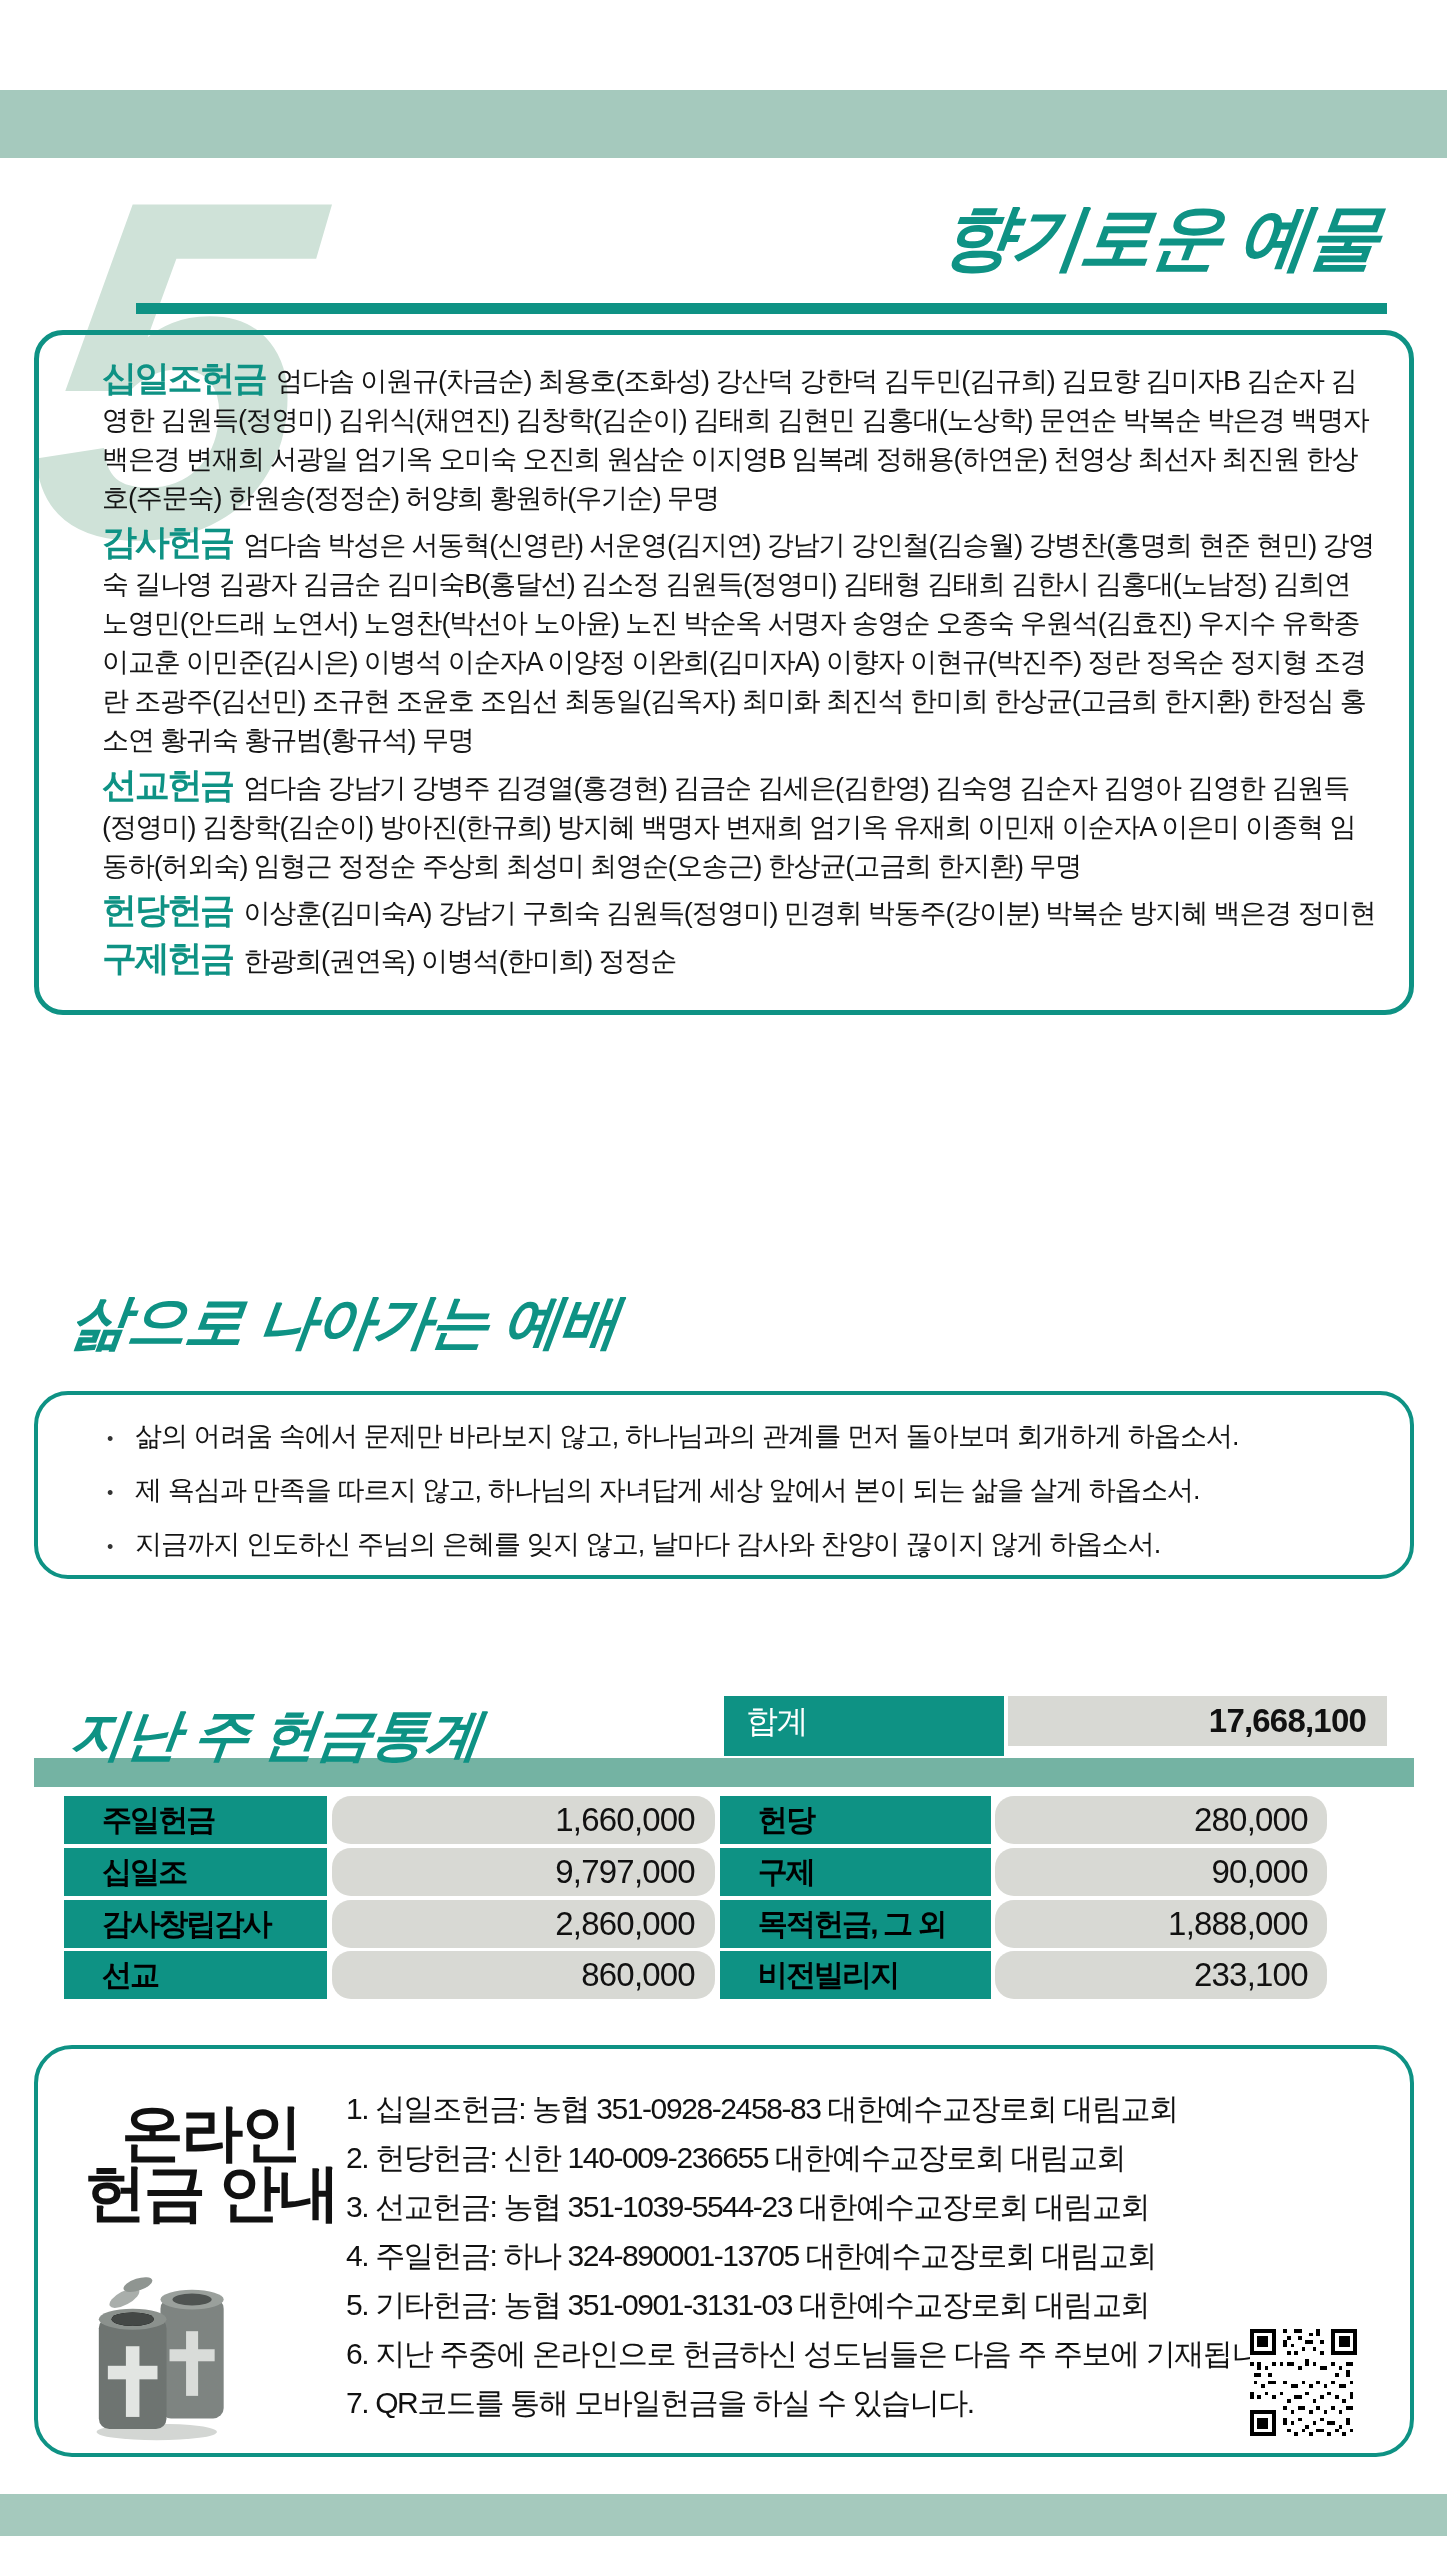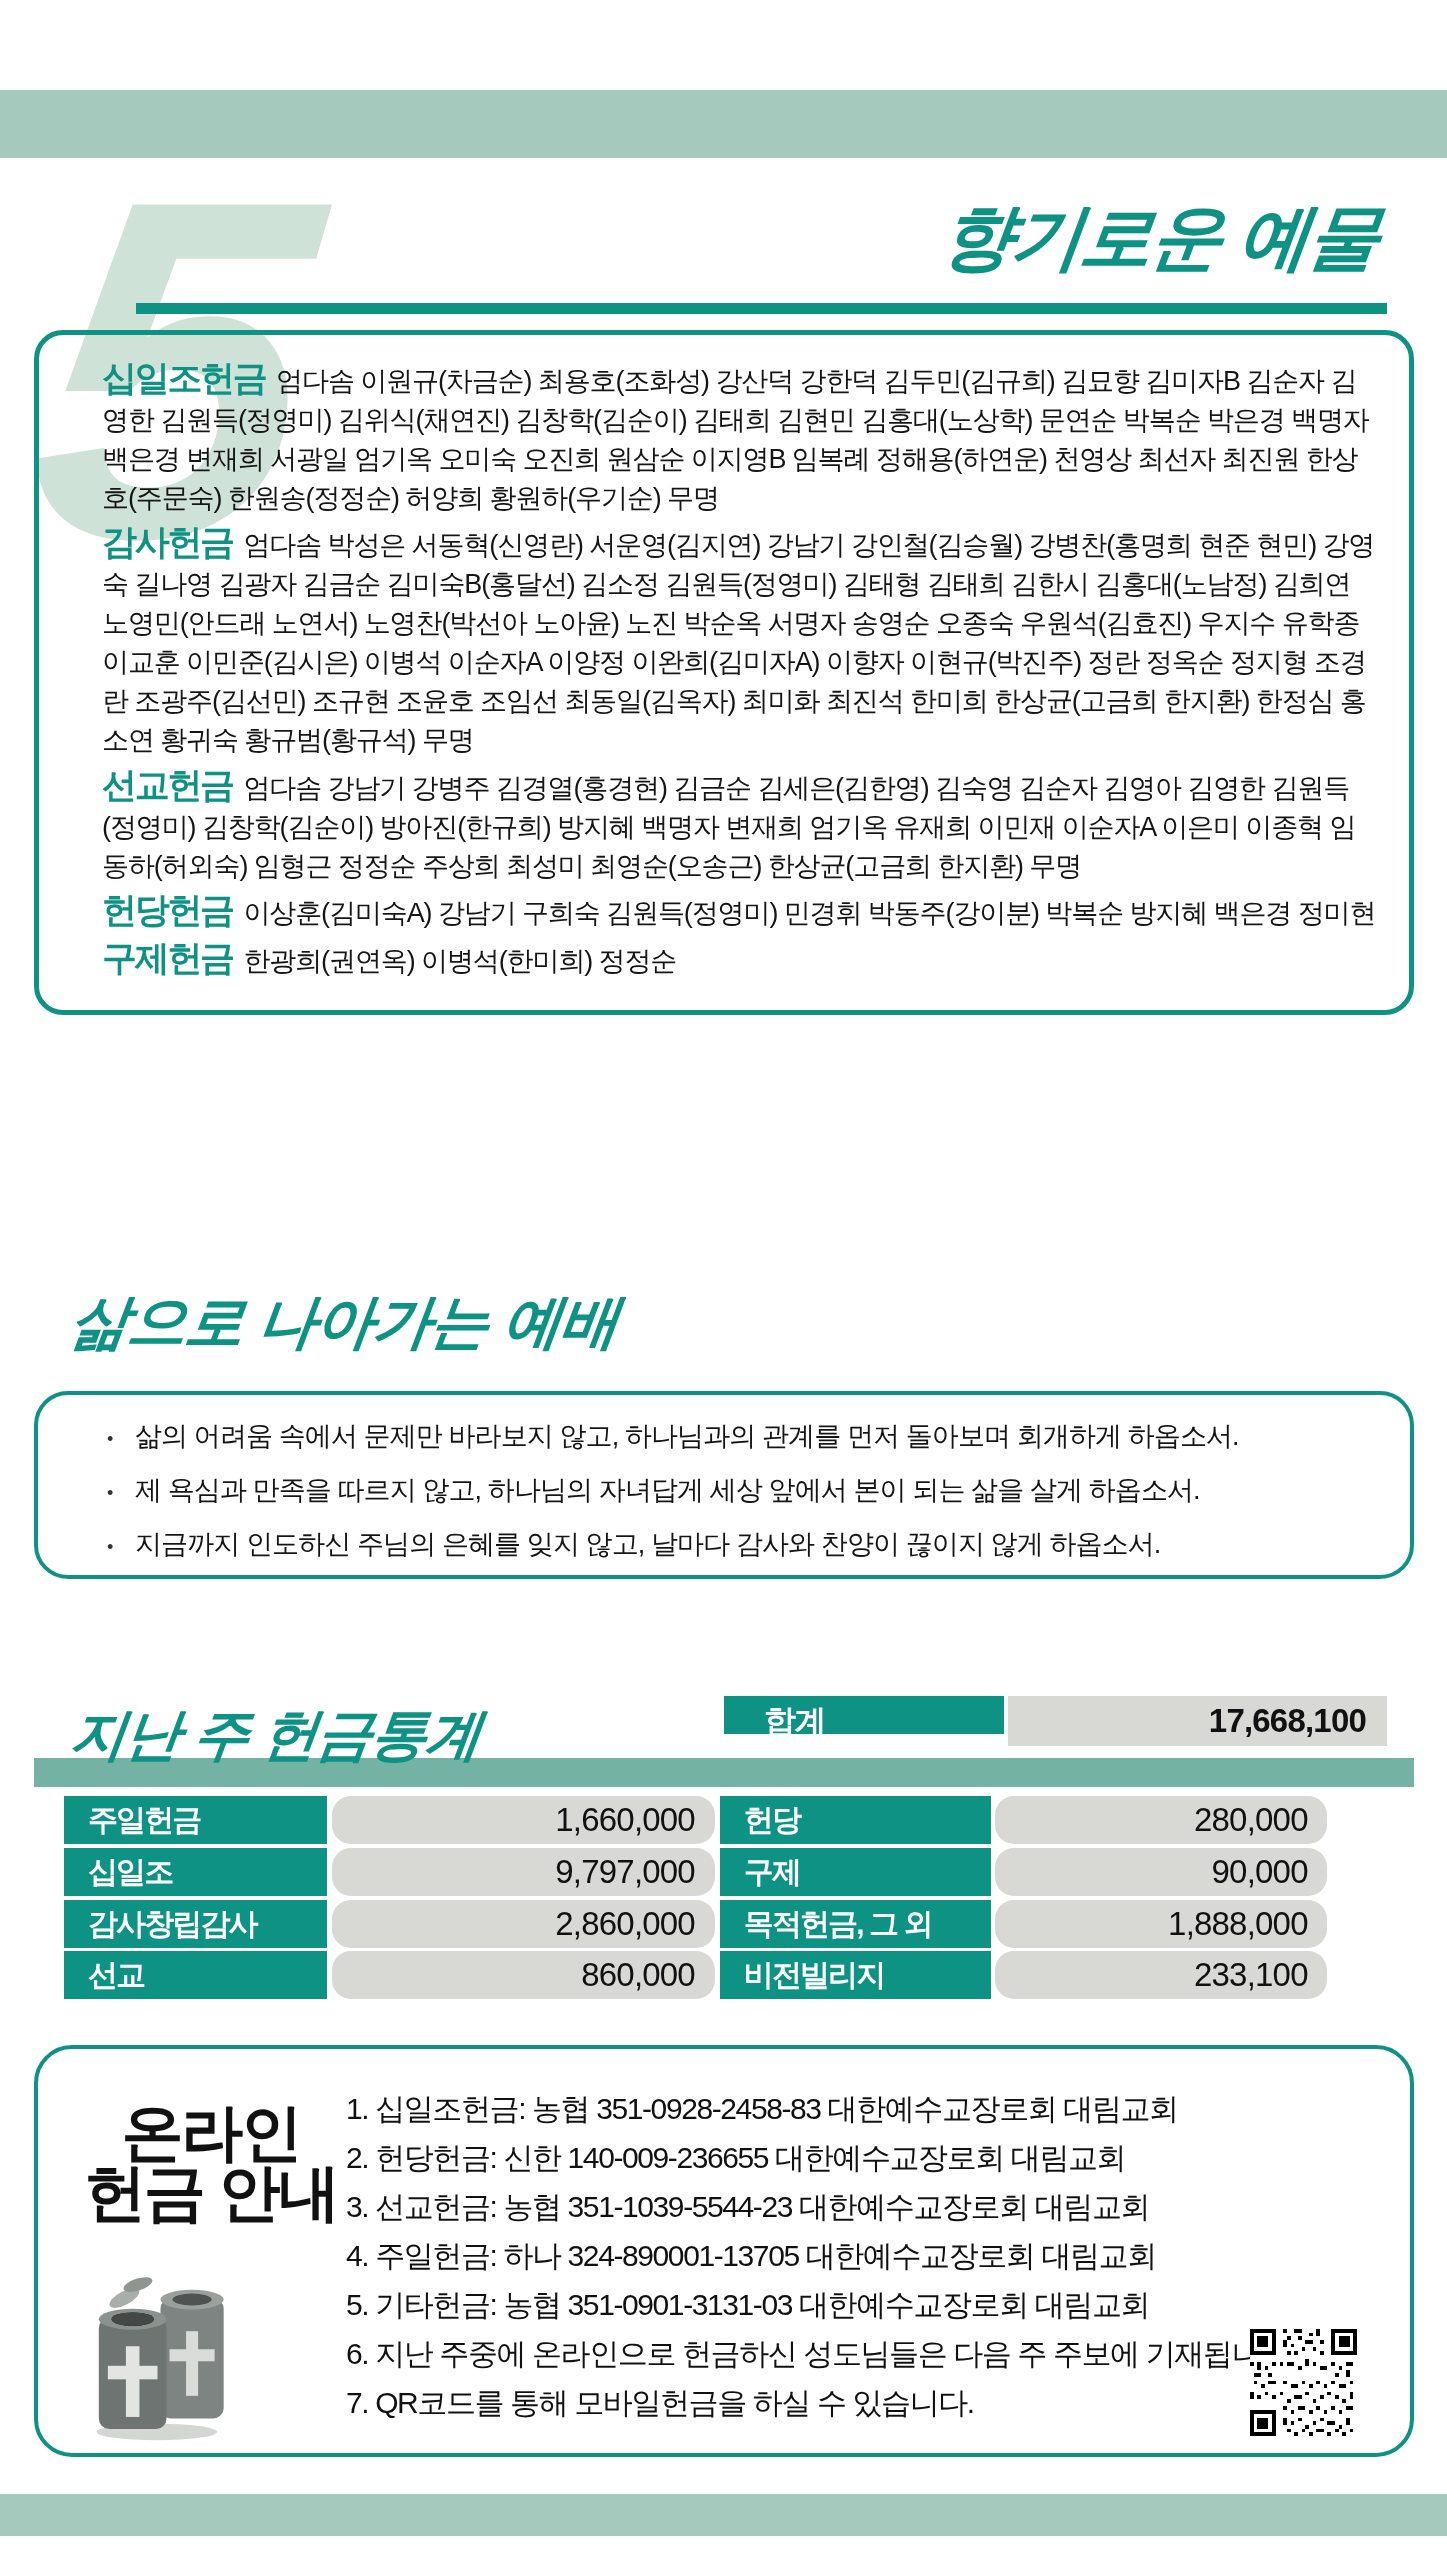--- a/index.html
+++ b/index.html
@@ -36,9 +36,9 @@
 
   
   .stats-title{left:66px;top:1698px;font-size:56px;}
-  .total-label{position:absolute;left:724px;top:1696px;width:280px;height:38px;box-sizing:border-box;
-               background:#0E9284;color:#ffffff;font-weight:bold;font-size:32px;line-height:50px;
-               padding-left:40px;letter-spacing:-1.5px;}
+  .total-label{position:absolute;left:724px;top:1696px;width:280px;height:60px;box-sizing:border-box;
+               background:#0E9284;color:#ffffff;font-weight:normal;font-size:32px;line-height:50px;
+               padding-left:22px;letter-spacing:-1.5px;}
   .total-value{position:absolute;left:1008px;top:1696px;width:379px;height:50px;box-sizing:border-box;
                background:#D8D9D4;color:#111;font-weight:bold;font-size:33px;line-height:50px;
                text-align:right;padding-right:21px;letter-spacing:-0.8px;}

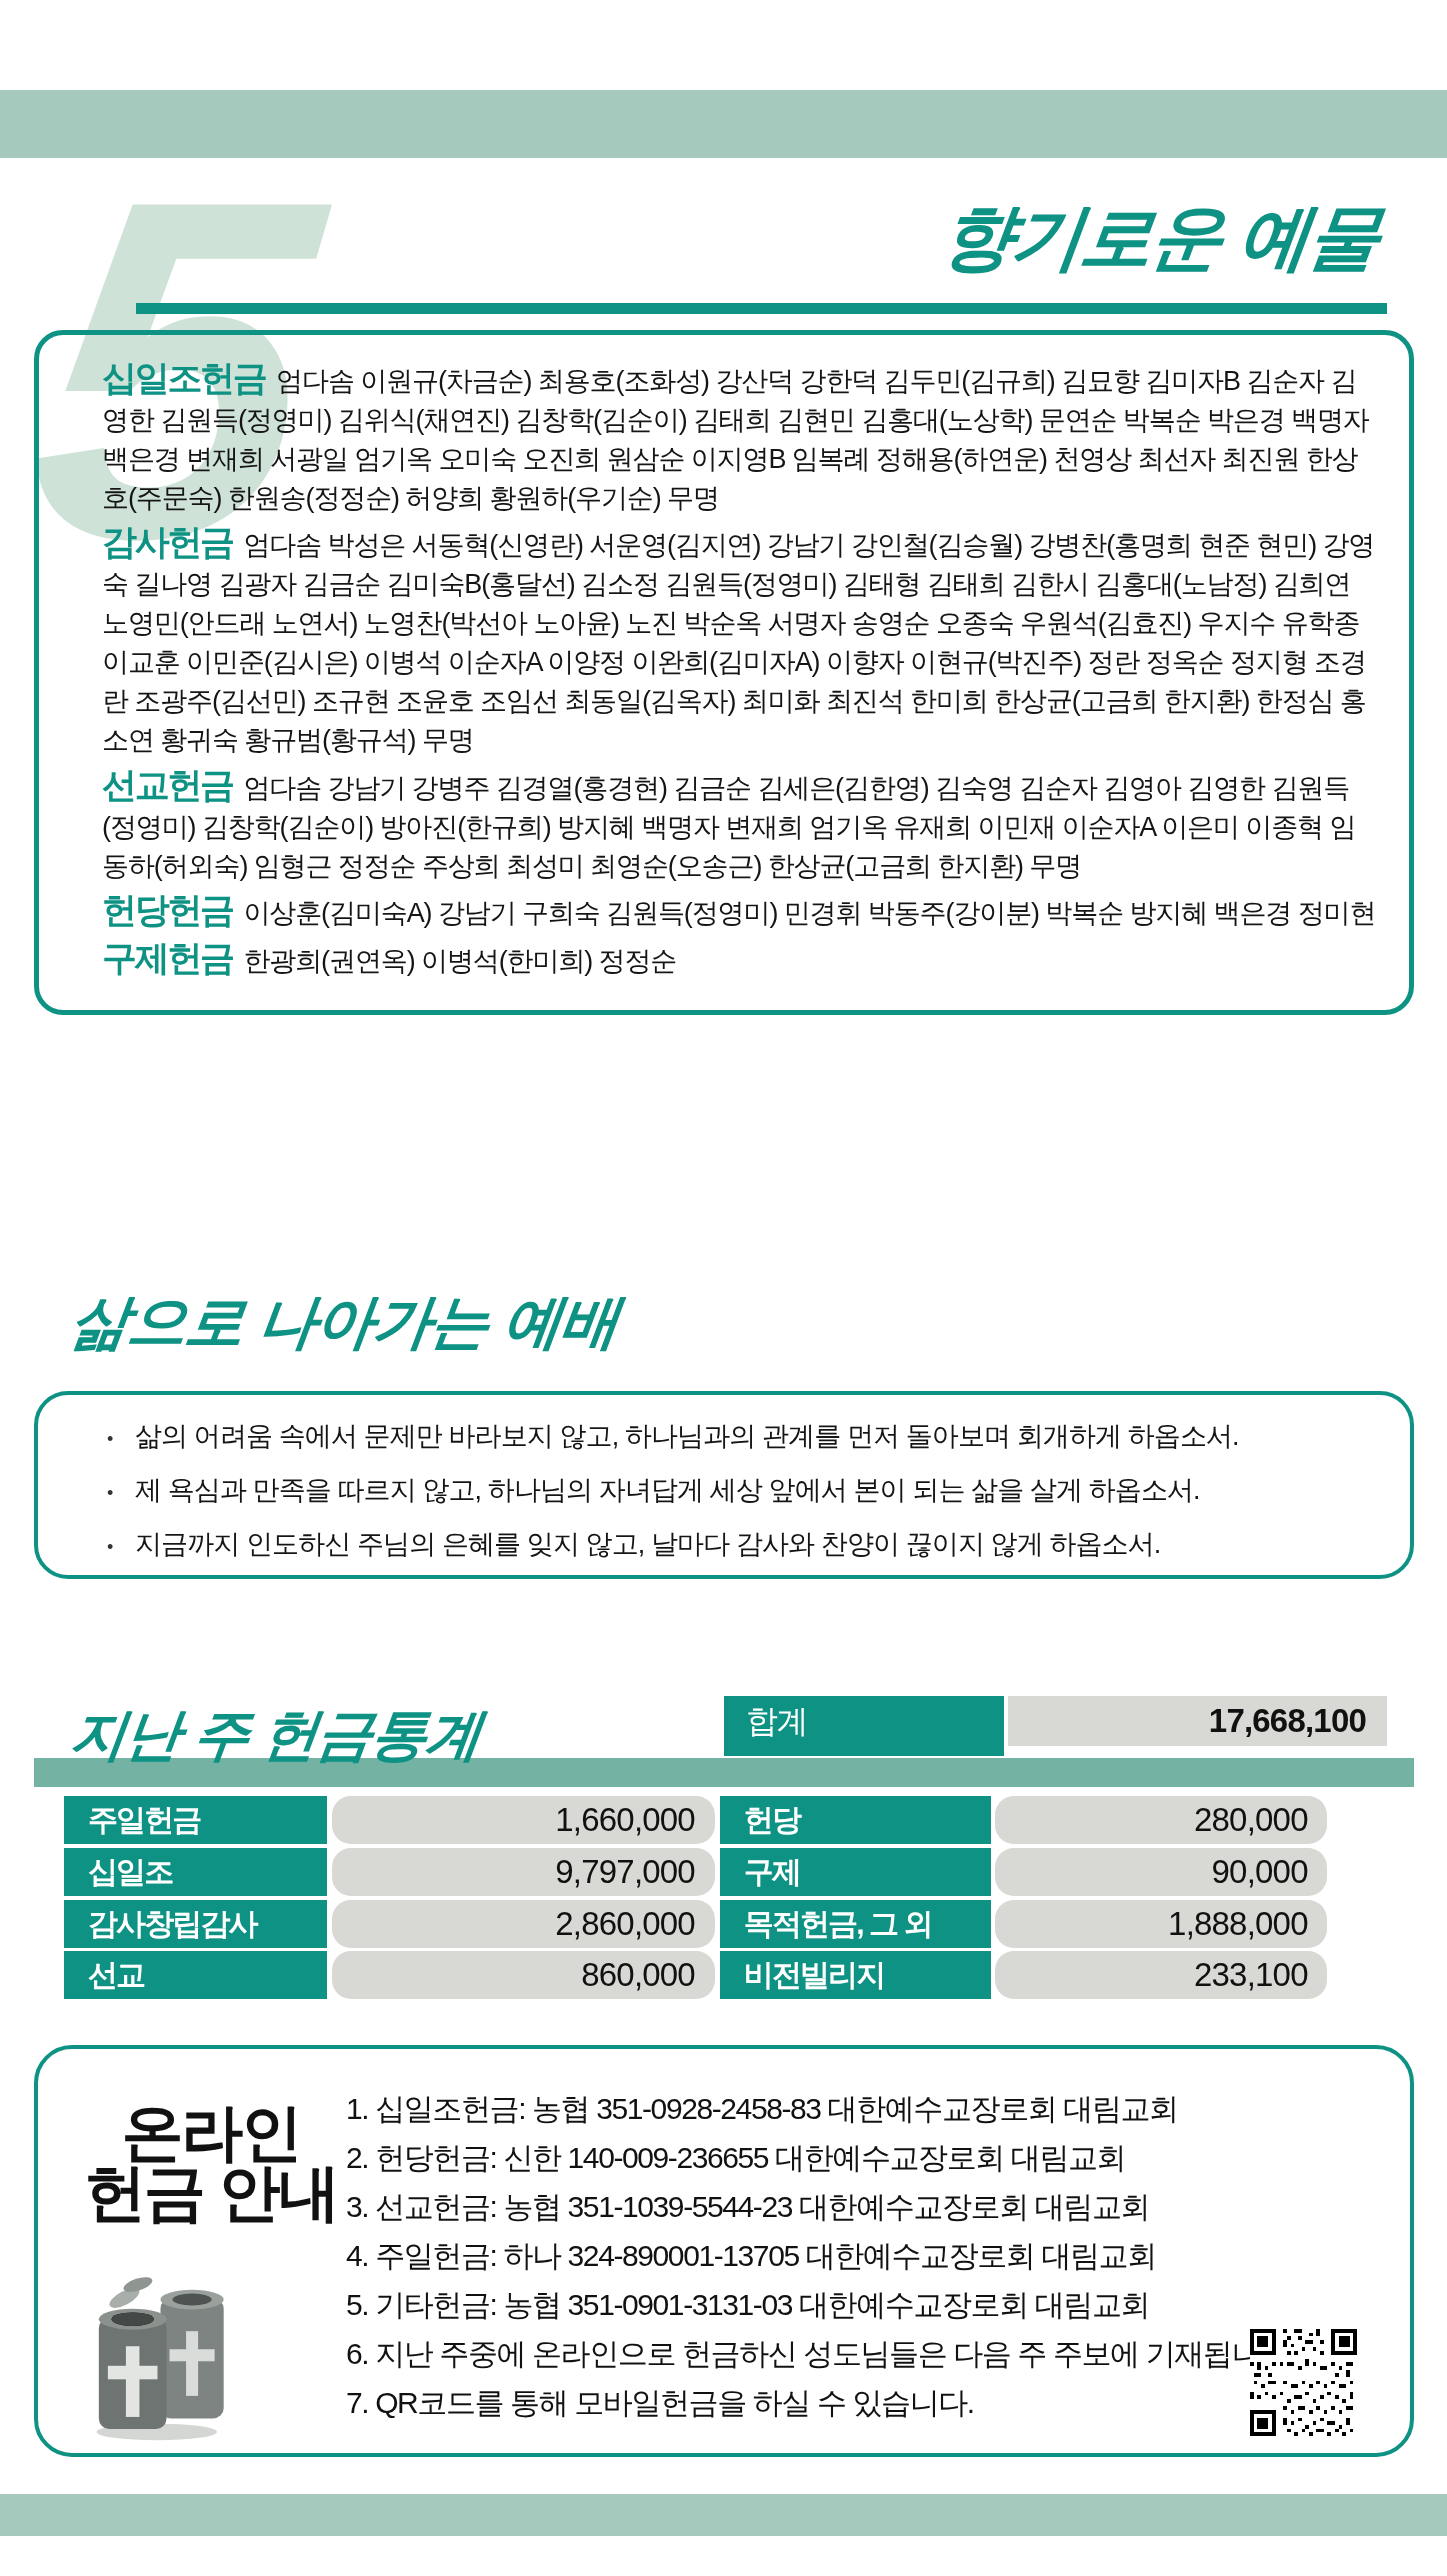--- a/index.html
+++ b/index.html
@@ -45,8 +45,8 @@
   .stats-band{position:absolute;left:34px;top:1758px;width:1380px;height:29px;background:#74B3A3;}
   .stats-table{position:absolute;left:64px;top:1796px;width:1323px;display:flex;flex-direction:column;gap:3.8px;}
   .t-row{display:flex;height:48px;}
-  .t-label{background:#0E9284;color:#ffffff;font-weight:bold;font-size:30px;line-height:48px;
-           padding-left:24px;box-sizing:border-box;letter-spacing:-1.9px;}
+  .t-label{background:#0E9284;color:#000000;font-weight:bold;font-size:30px;line-height:48px;
+           padding-left:38px;box-sizing:border-box;letter-spacing:-1.9px;}
   .t-val{background:#D8D9D4;color:#111;font-size:33px;line-height:48px;text-align:right;
          padding-right:19.6px;box-sizing:border-box;letter-spacing:-0.8px;border-radius:19px;}
   .l1{width:263px;}

